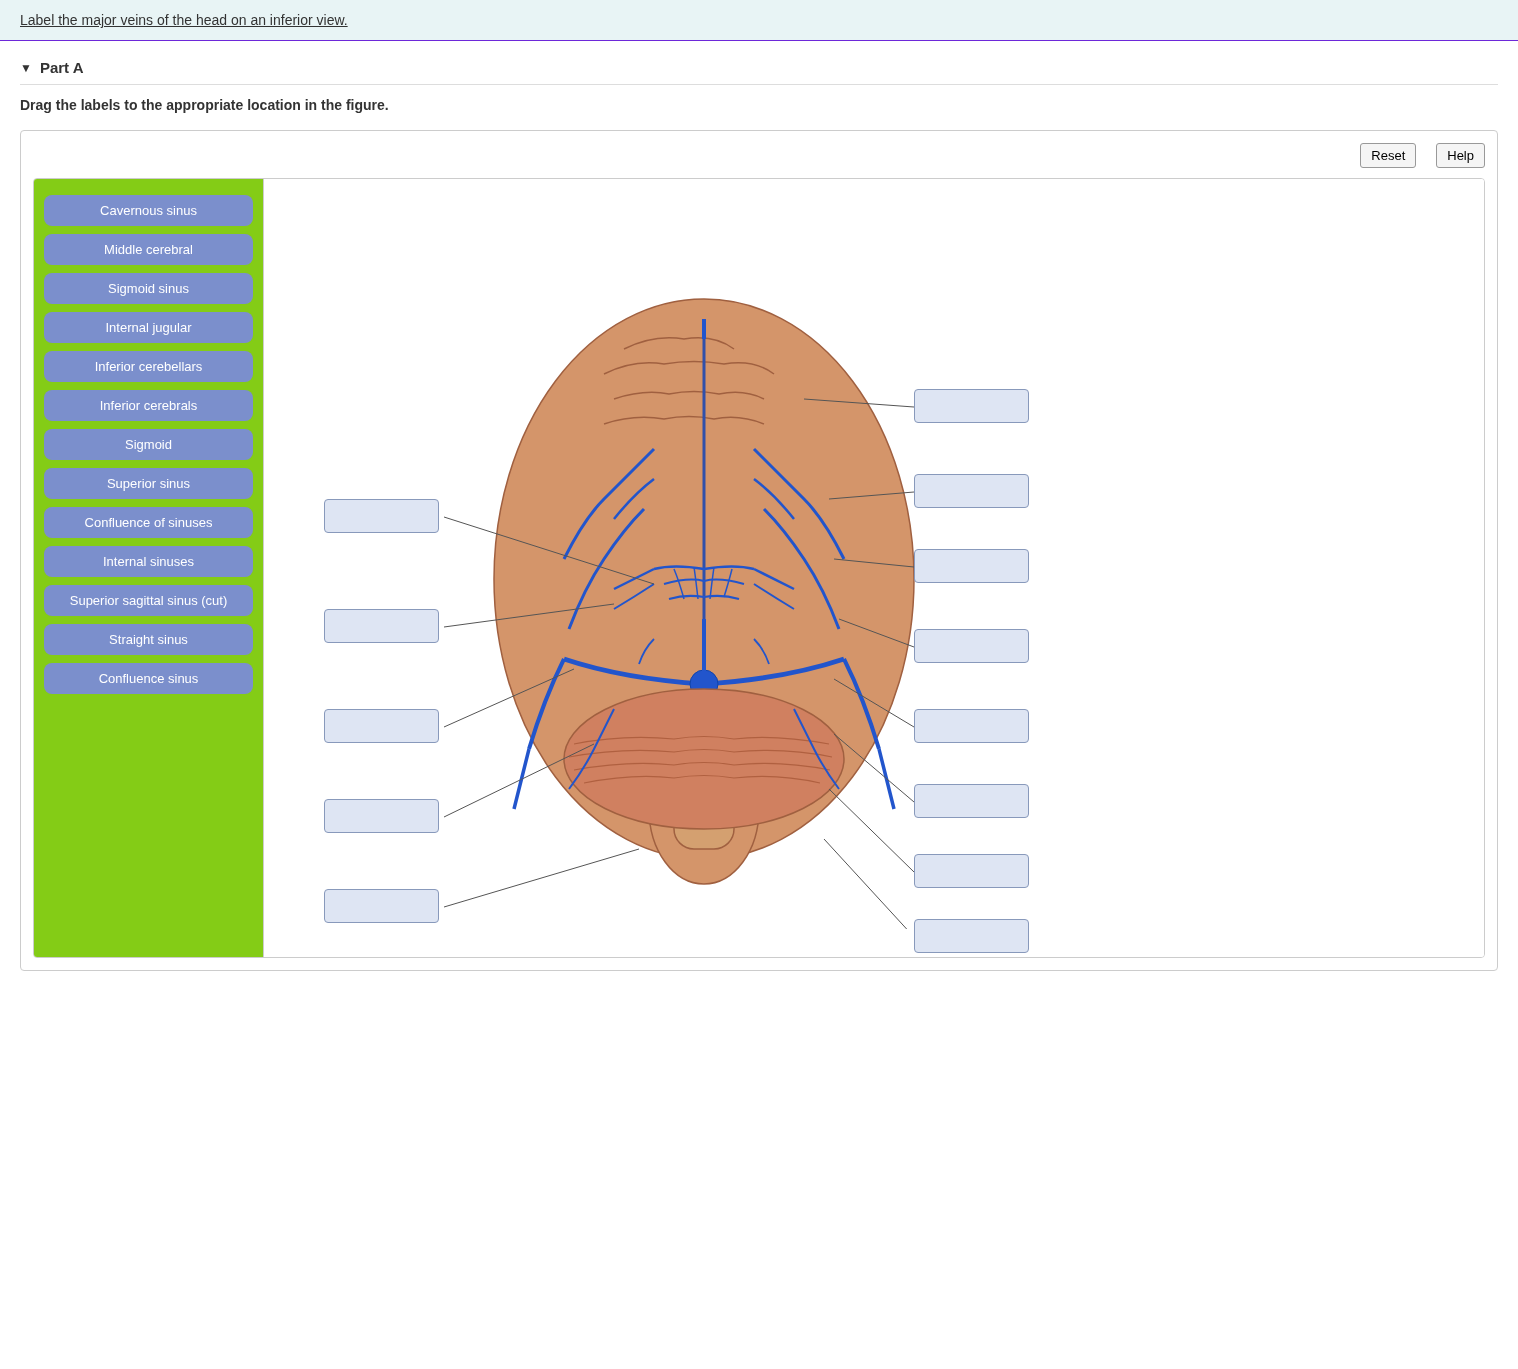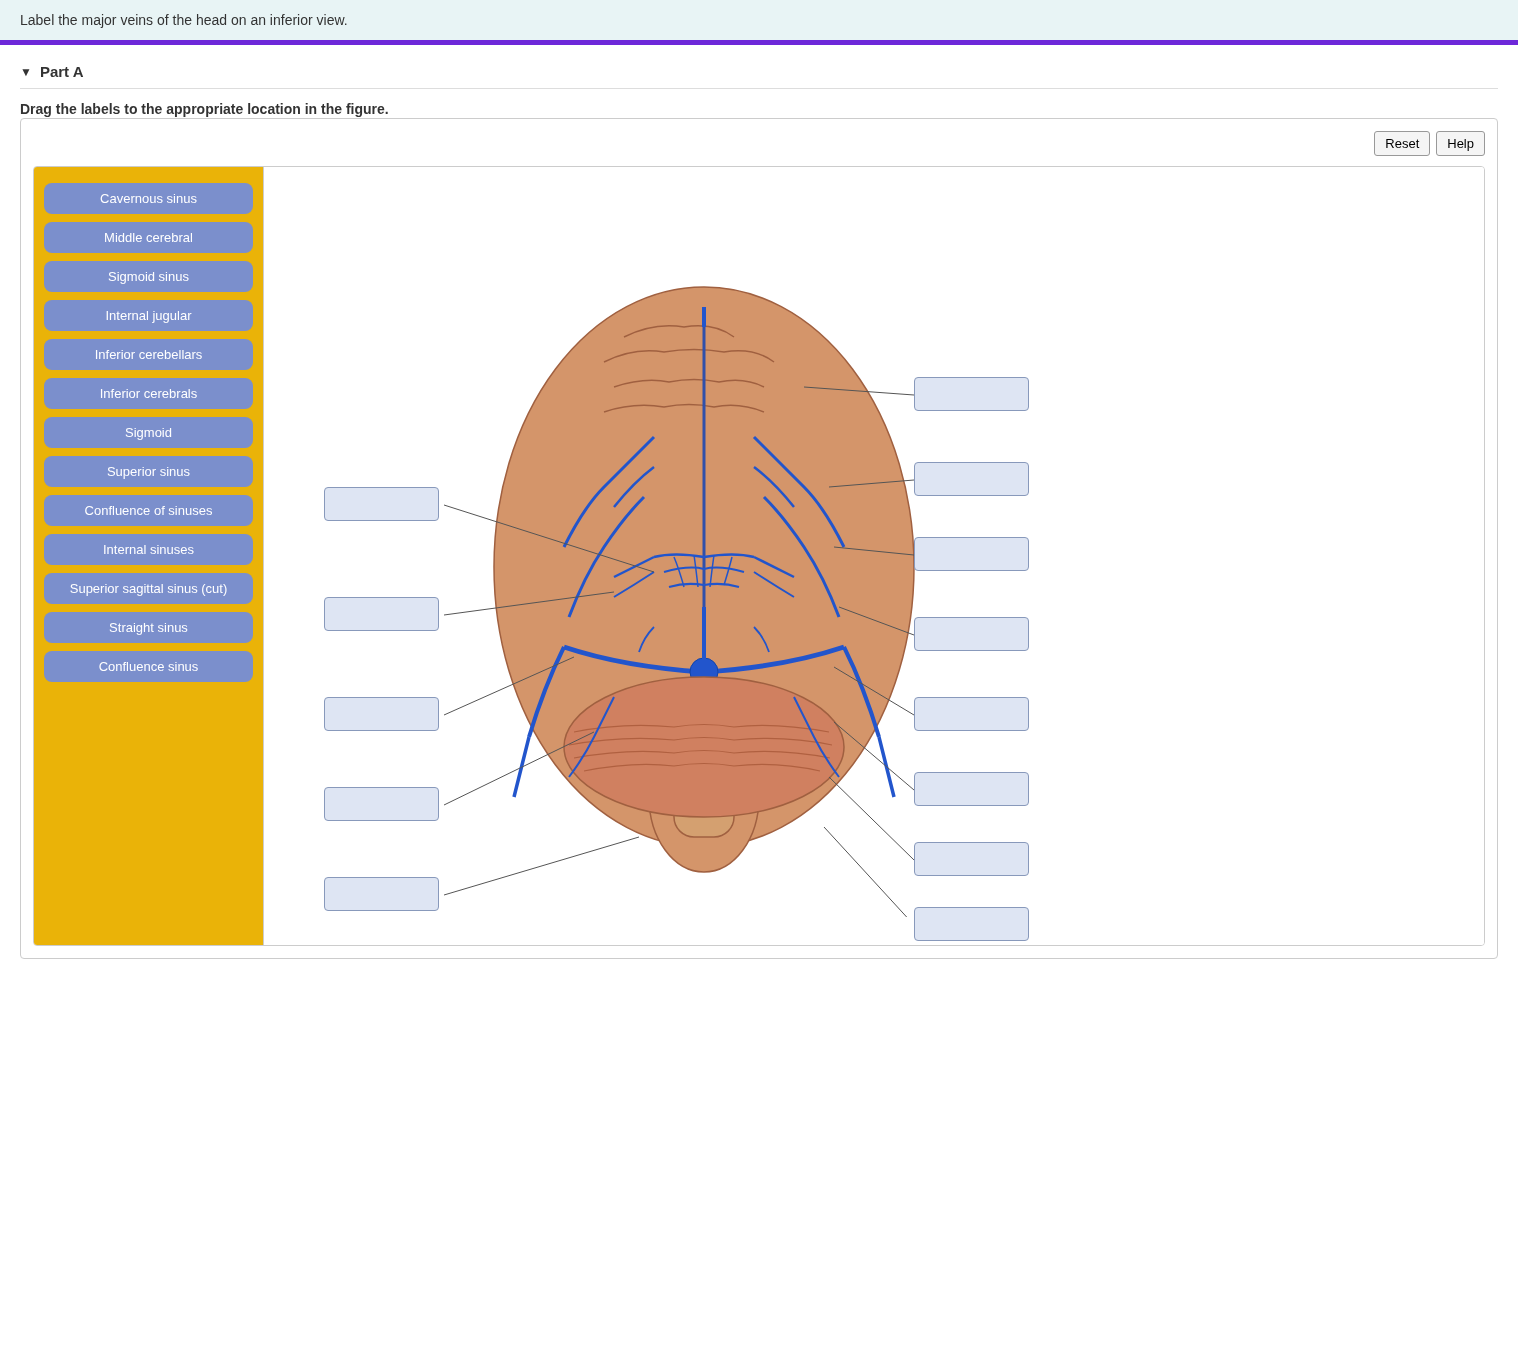--- a/index.html
+++ b/index.html
@@ -7,10 +7,11 @@
 
     .top-banner {
       background: #e8f4f5;
-      border-bottom: 5px solid #6d28d9;
+      border-bottom: 1px solid #6d28d9;
       padding: 12px 20px;
       font-size: 14px;
       color: #333;
+      text-decoration: underline;
     }
 
     .part-section {

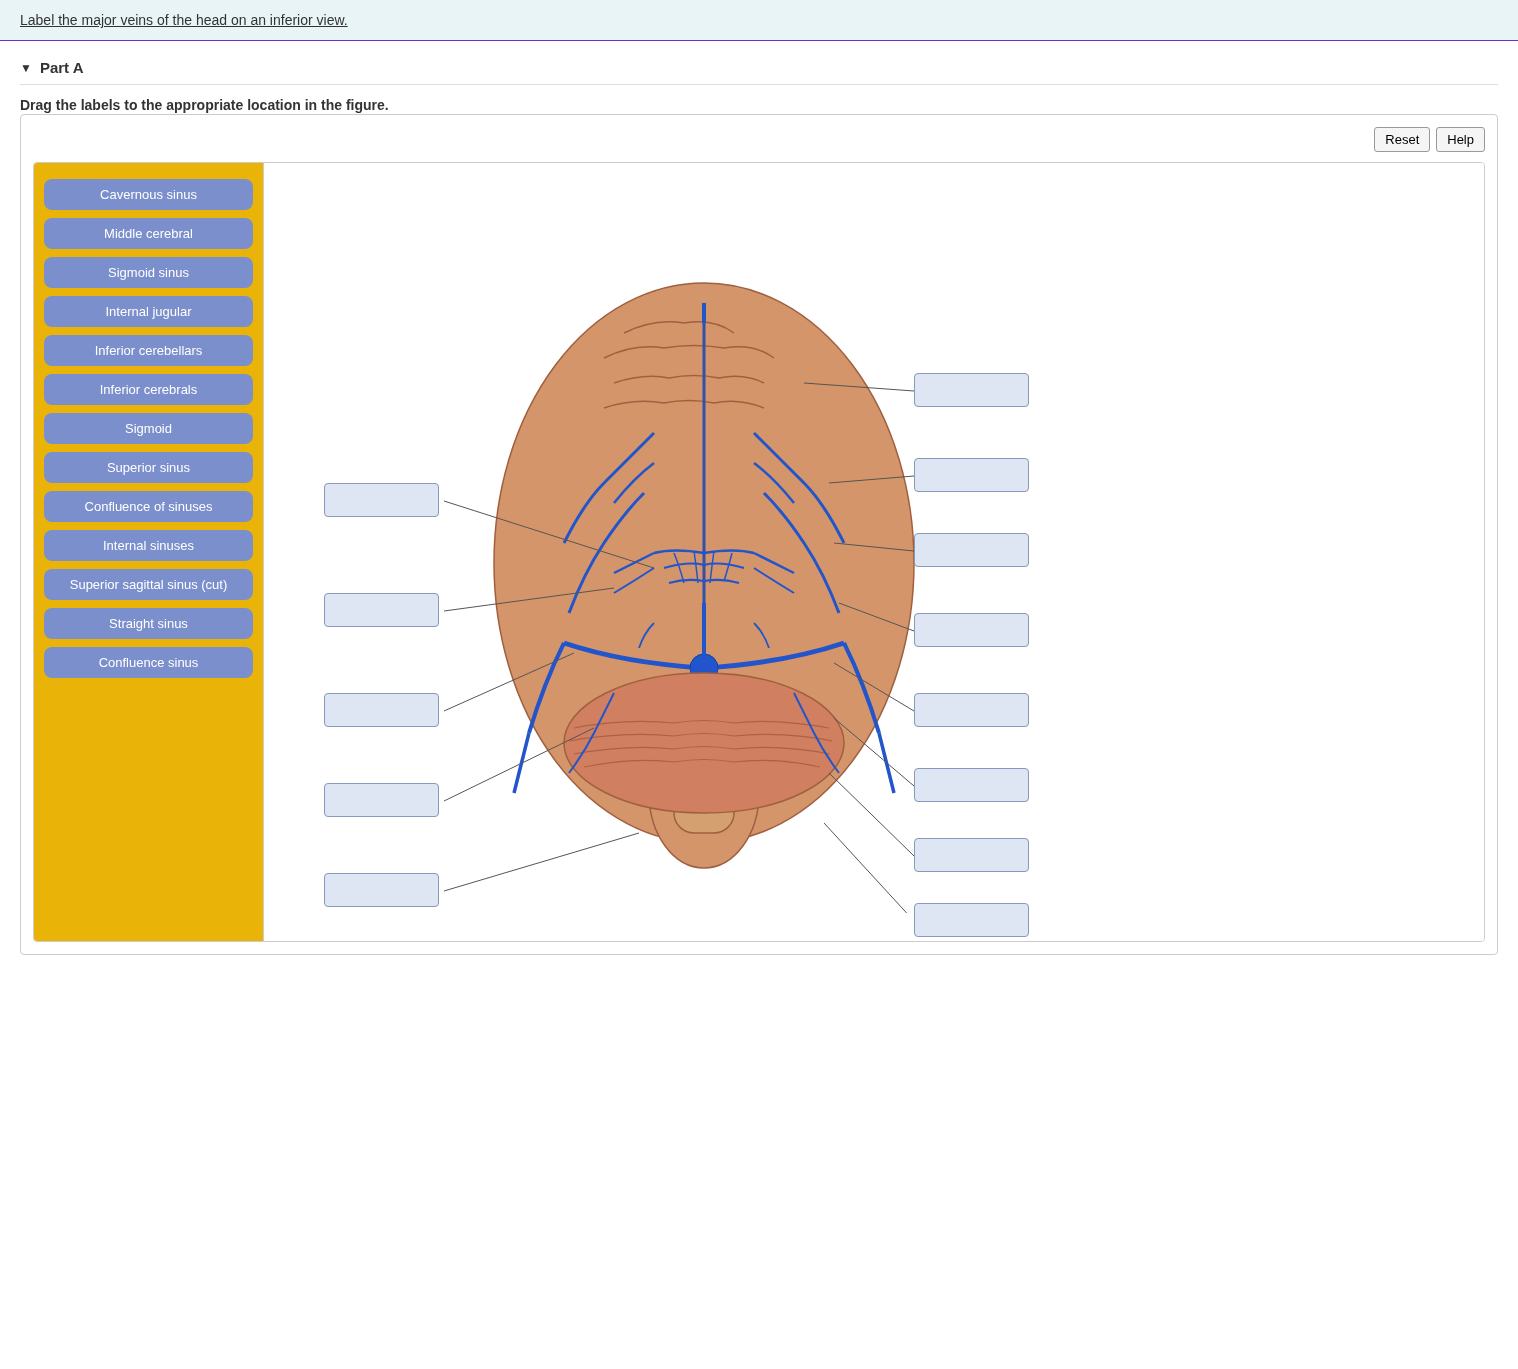--- a/index.html
+++ b/index.html
@@ -40,7 +40,7 @@
 
     .drag-instruction {
       font-weight: bold;
-      margin-bottom: 1px;
+      margin-bottom: 17px;
       font-size: 14px;
     }
 

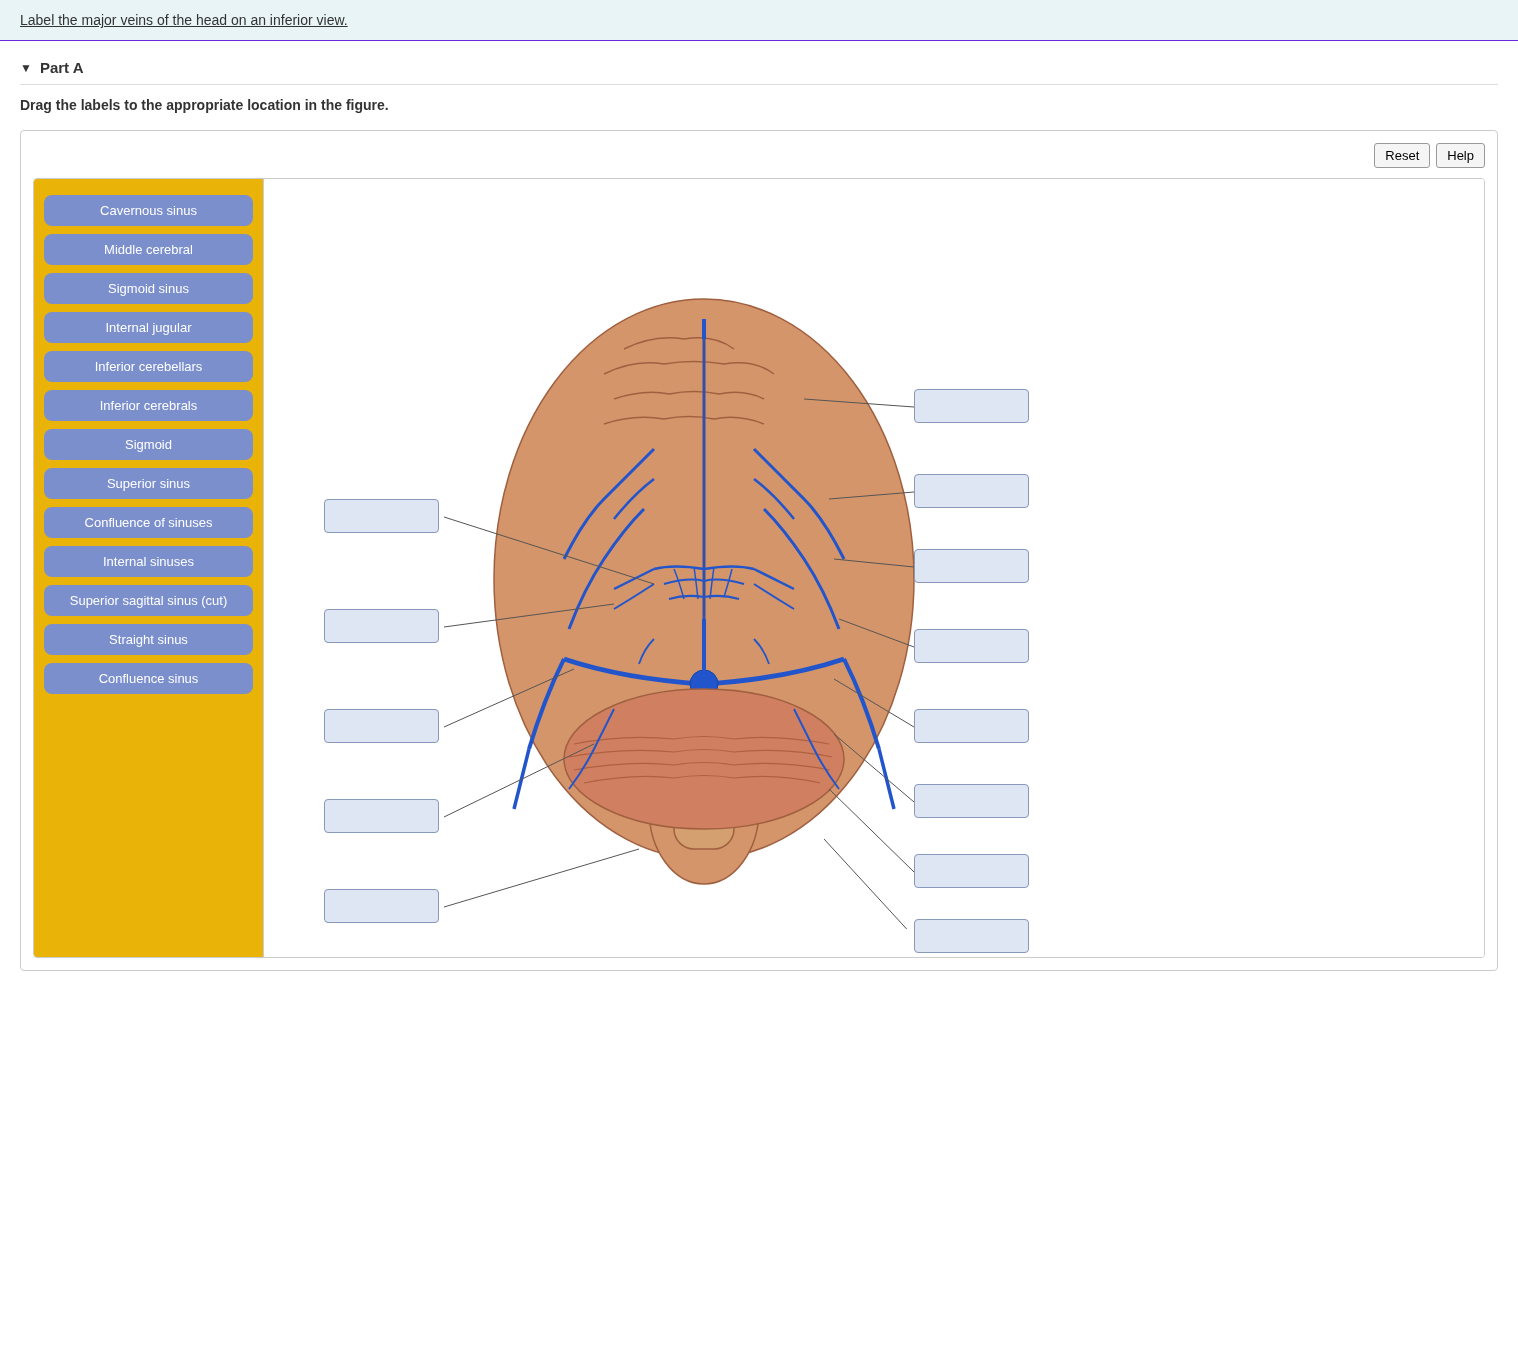--- a/index.html
+++ b/index.html
@@ -55,7 +55,7 @@
     .toolbar {
       display: flex;
       justify-content: flex-end;
-      gap: 6px;
+      gap: 20px;
       margin-bottom: 10px;
     }
 

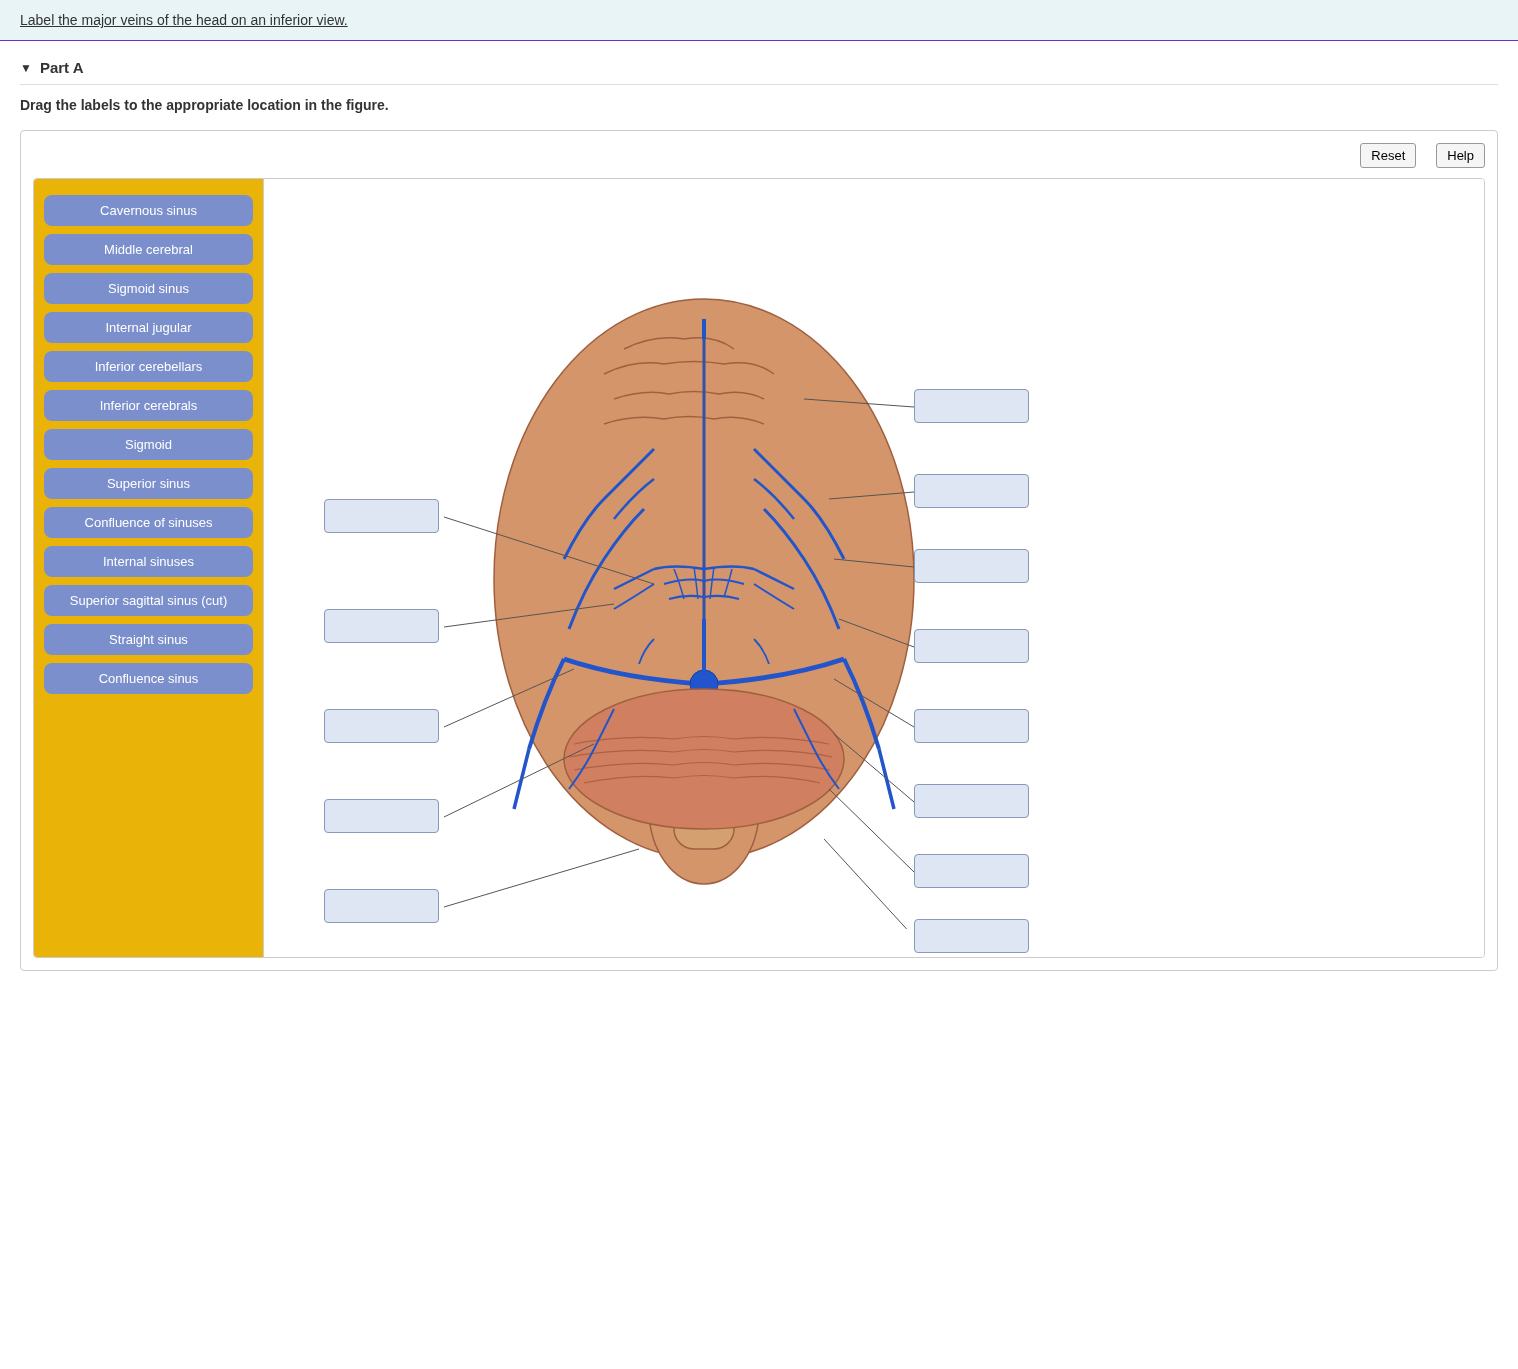--- a/index.html
+++ b/index.html
@@ -85,7 +85,7 @@
       display: flex;
       flex-direction: column;
       gap: 8px;
-      background: #eab308;
+      background: #84cc16;
     }
 
     .drag-label {

